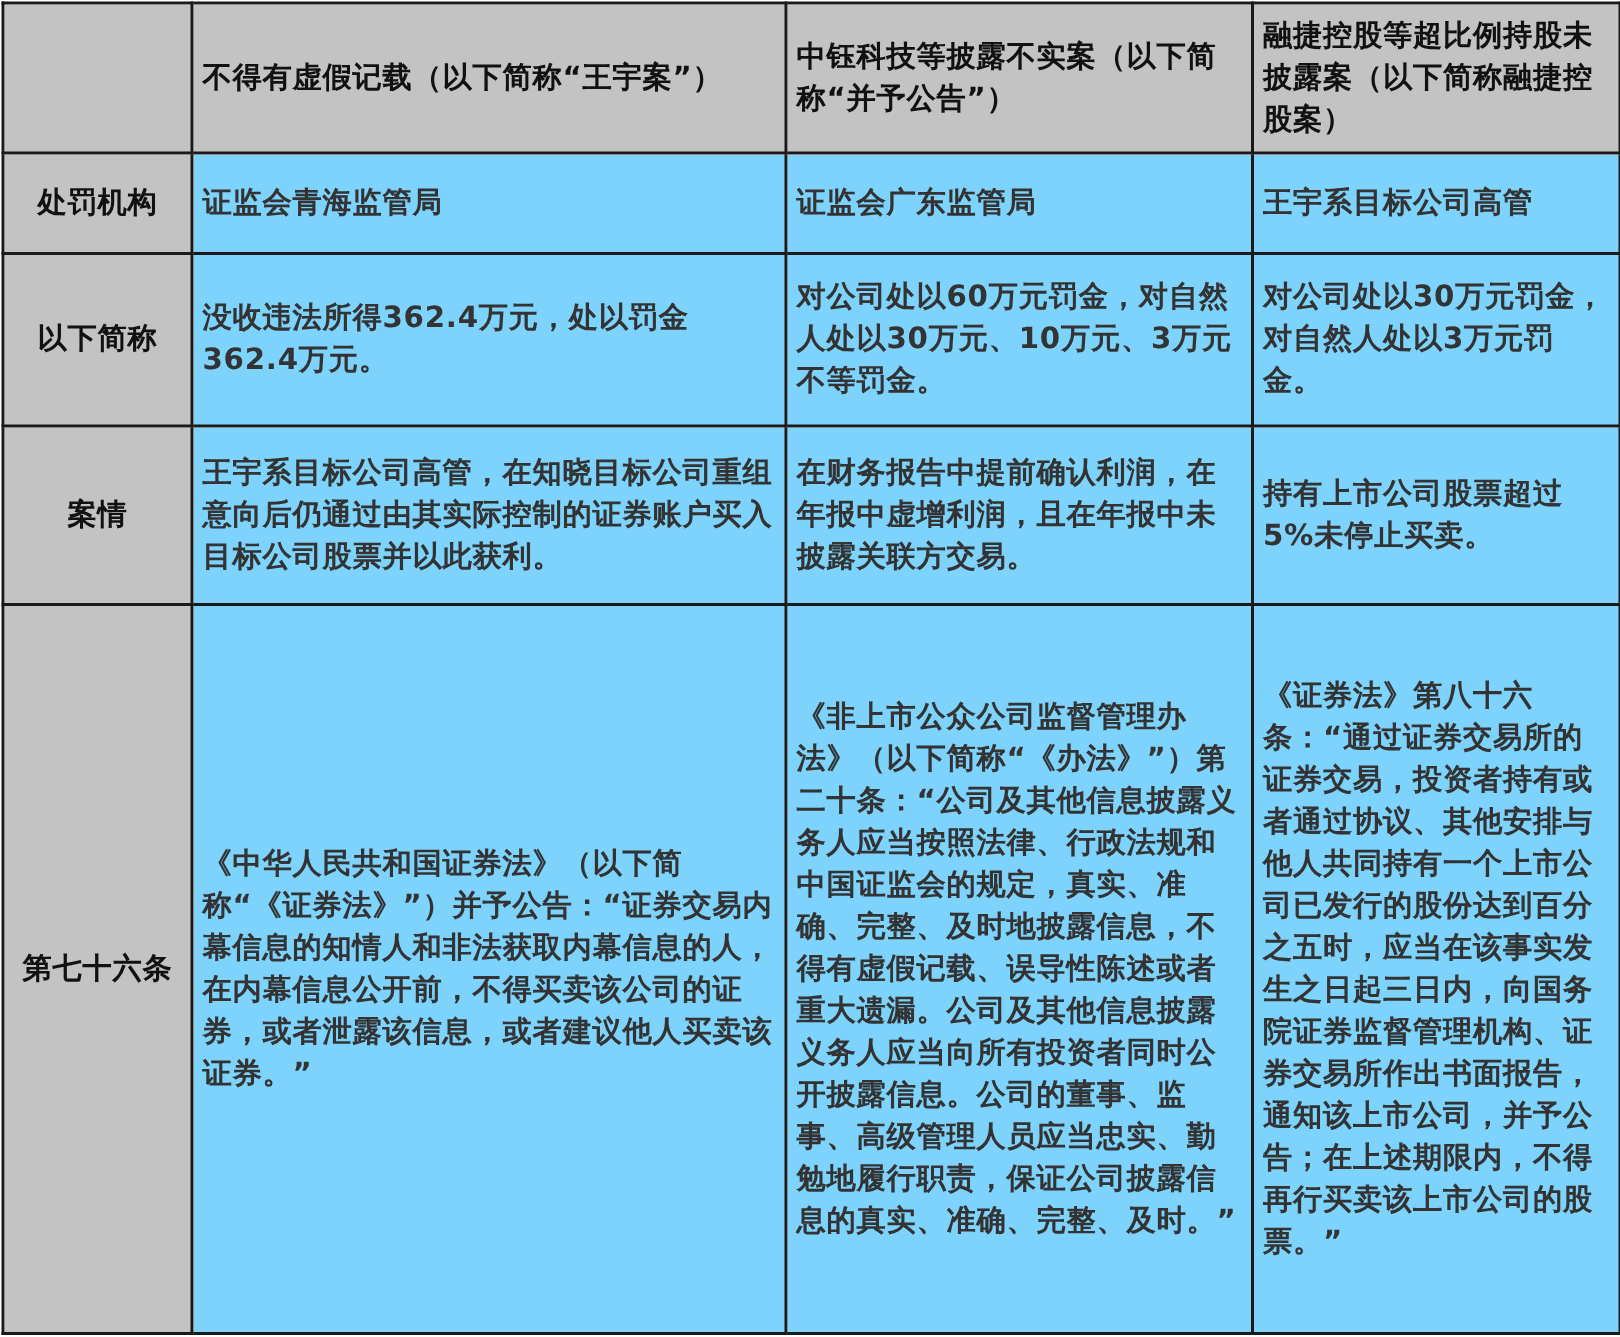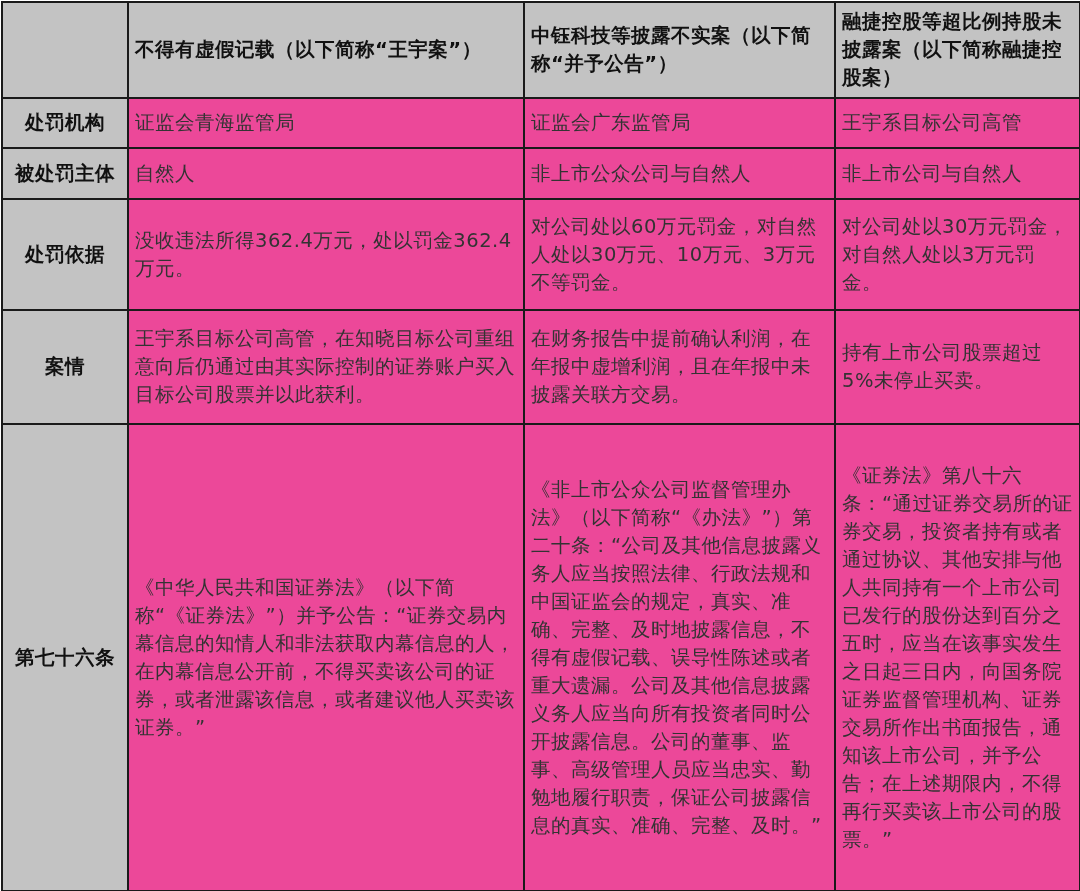--- a/index.html
+++ b/index.html
@@ -56,7 +56,7 @@
     col.c2 { width: 311px; }
     col.c3 { width: 245px; }
     tr.r-head { height: 96px; }
-    tr.r-org { height: 50px; }
+    tr.r-org { height: 64px; }
     tr.r-subj { height: 51px; }
     tr.r-amt { height: 111px; }
     tr.r-case { height: 114px; }

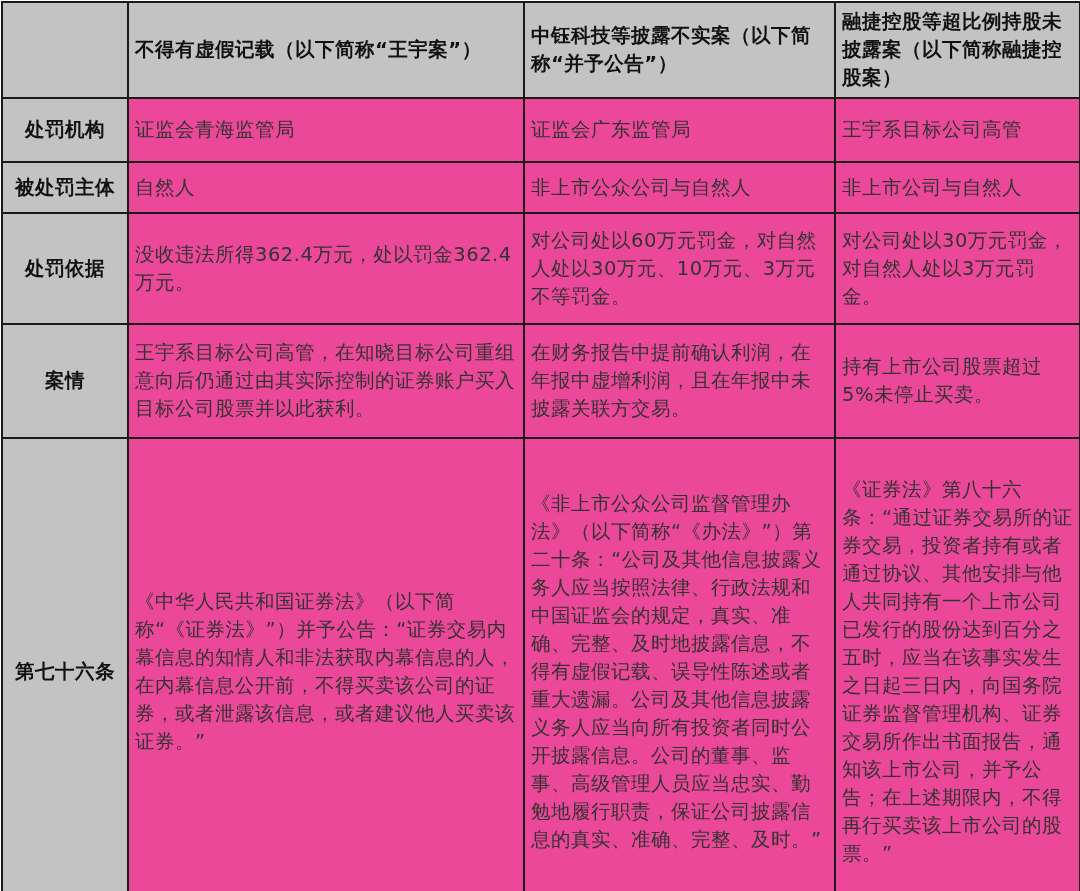--- a/index.html
+++ b/index.html
@@ -45,8 +45,9 @@
       padding: 0 2px;
     }
     td.cell {
-      background: #ec4899;
+      background: #7dd3fc;
       color: #333333;
+      font-weight: bold;
     }
     td.corner {
       background: #c3c3c3;

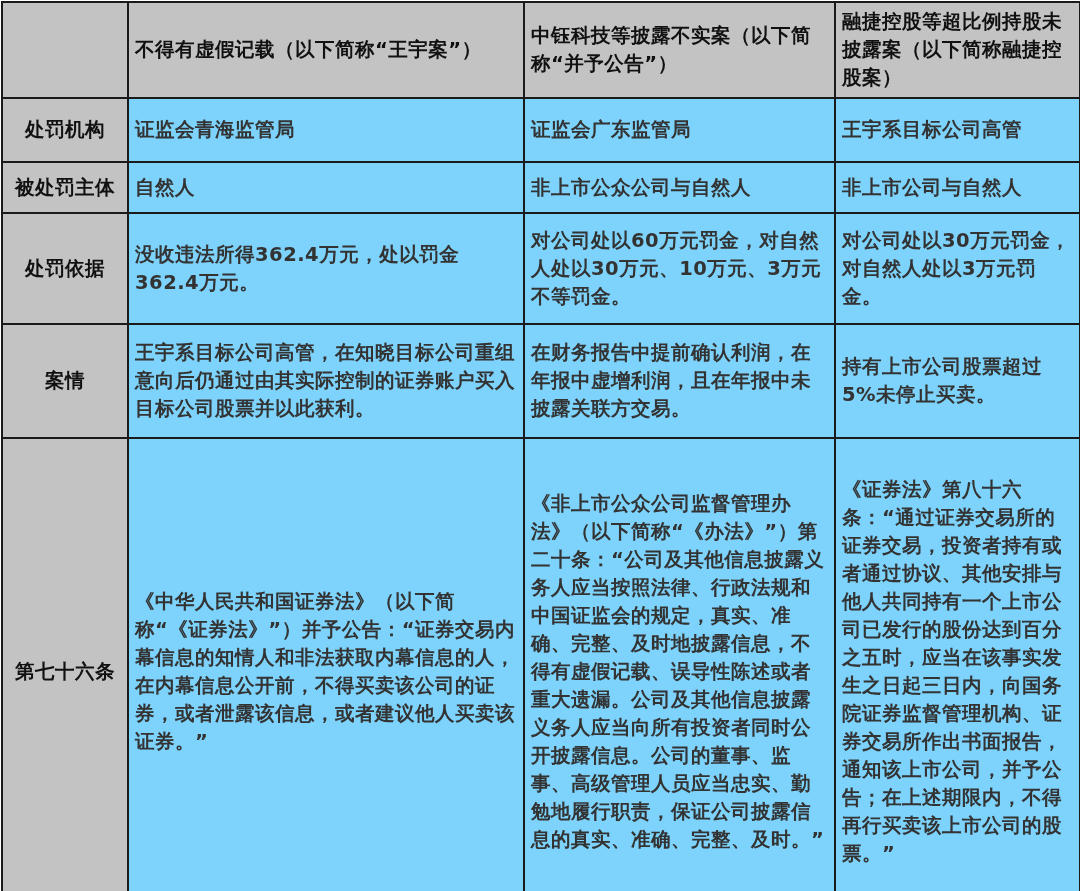--- a/index.html
+++ b/index.html
@@ -87,12 +87,6 @@
       <td class="cell">证监会广东监管局</td>
       <td class="cell">王宇系目标公司高管</td>
     </tr>
-    <tr class="r-subj">
-      <td class="lbl">被处罚主体</td>
-      <td class="cell">自然人</td>
-      <td class="cell">非上市公众公司与自然人</td>
-      <td class="cell">非上市公司与自然人</td>
-    </tr>
     <tr class="r-amt">
       <td class="lbl">处罚依据</td>
       <td class="cell">没收违法所得362.4万元，处以罚金362.4万元。</td>

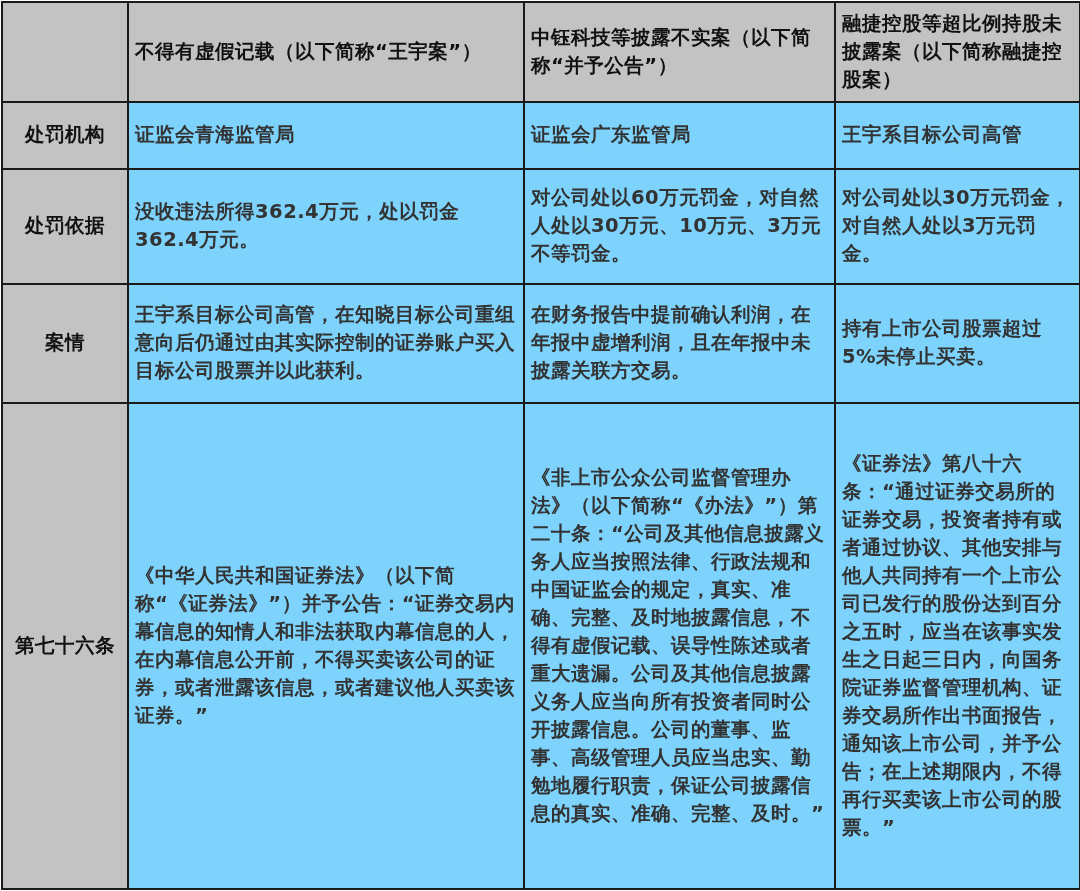--- a/index.html
+++ b/index.html
@@ -88,7 +88,7 @@
       <td class="cell">王宇系目标公司高管</td>
     </tr>
     <tr class="r-amt">
-      <td class="lbl">处罚依据</td>
+      <td class="lbl">以下简称</td>
       <td class="cell">没收违法所得362.4万元，处以罚金362.4万元。</td>
       <td class="cell">对公司处以60万元罚金，对自然人处以30万元、10万元、3万元不等罚金。</td>
       <td class="cell">对公司处以30万元罚金，对自然人处以3万元罚金。</td>

